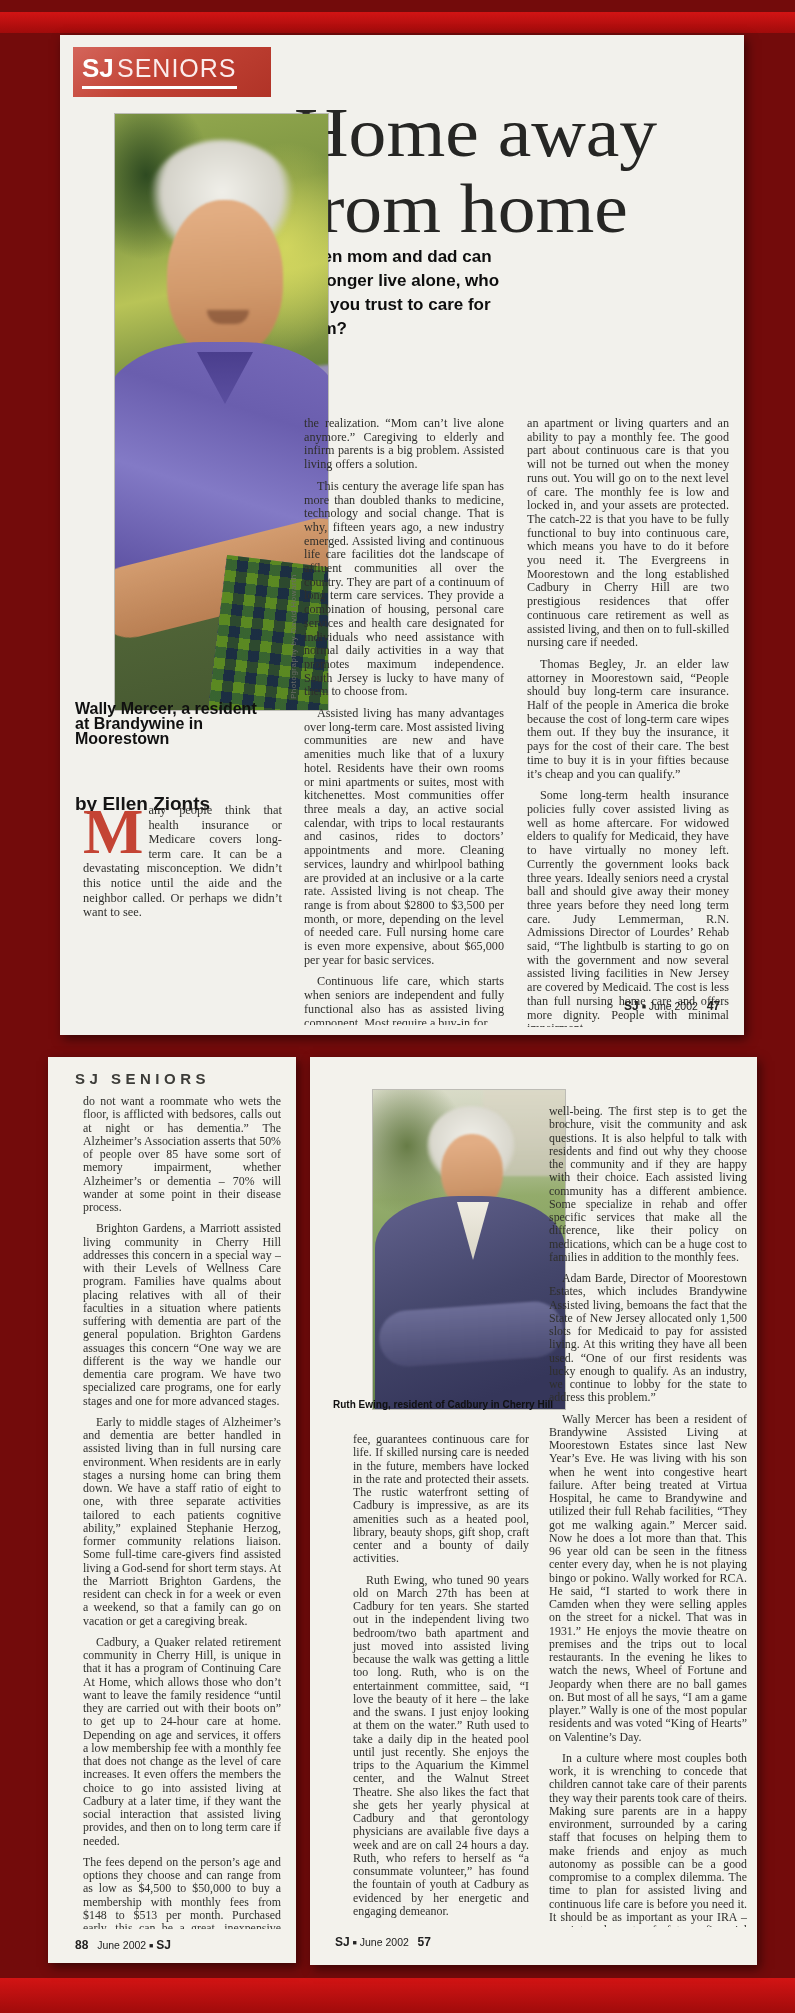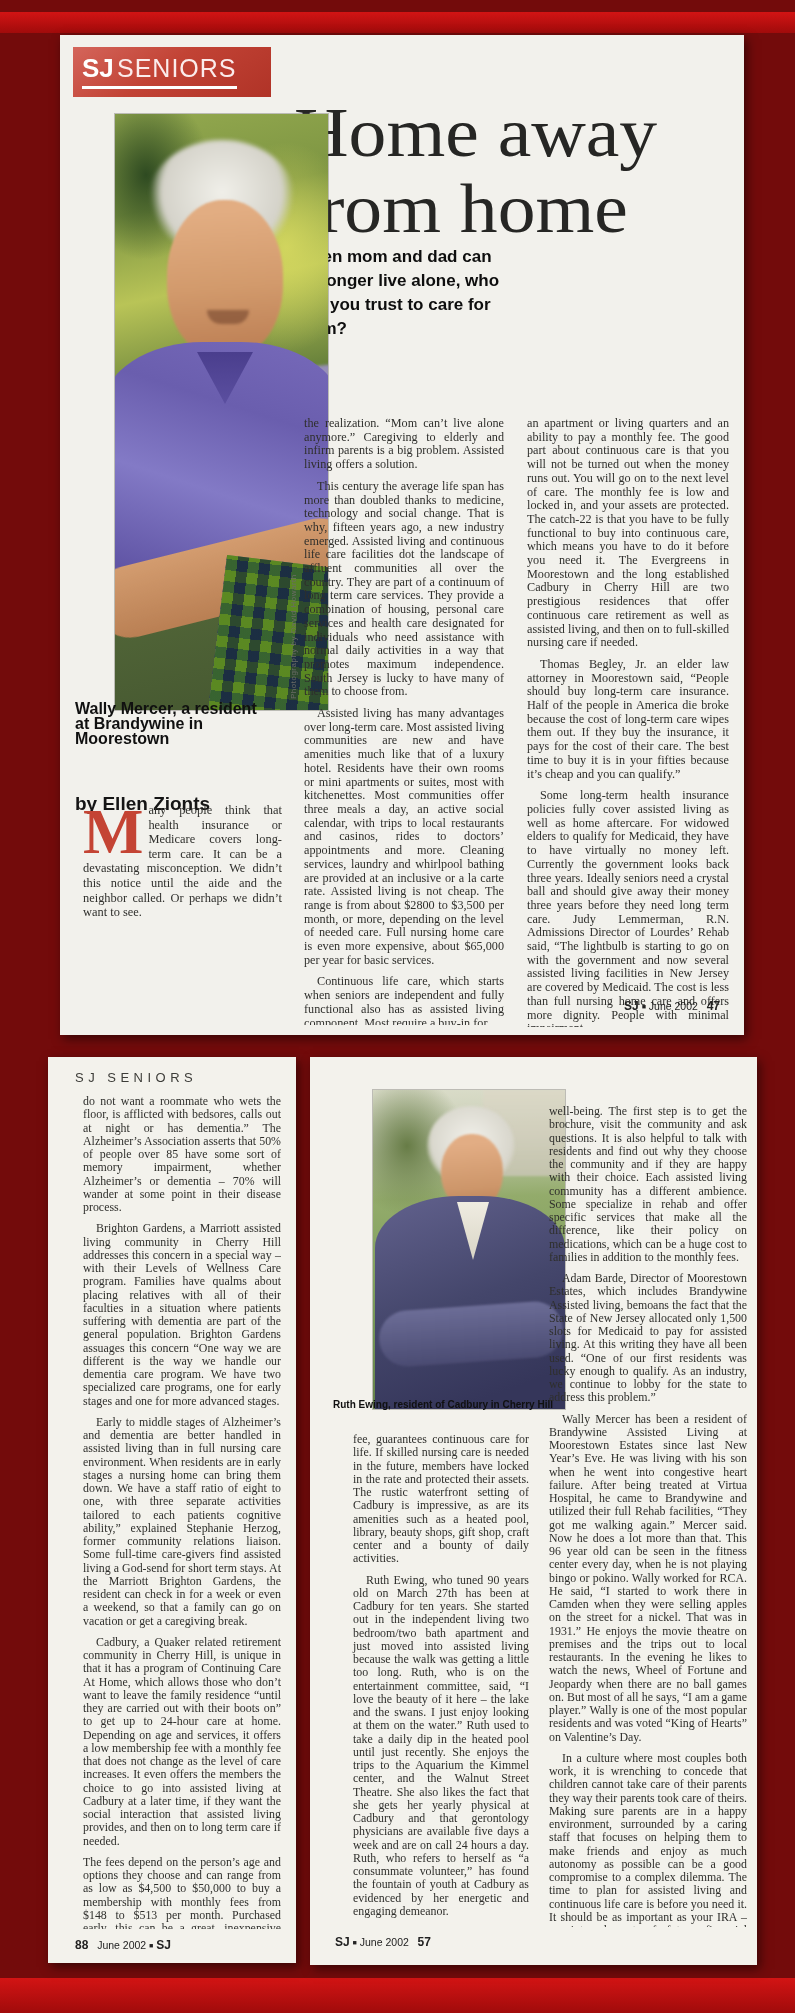--- a/index.html
+++ b/index.html
@@ -52,7 +52,7 @@
   #footer47{right:24px;top:964px;}
 
   
-  #hdr48{position:absolute;left:27px;top:13px;font-family:"Liberation Sans",sans-serif;font-weight:400;font-size:13px;letter-spacing:4.5px;color:#3c3c38;text-align:right;}
+  #hdr48{position:absolute;left:27px;top:13px;font-family:"Liberation Sans",sans-serif;font-weight:700;font-size:15px;letter-spacing:4.5px;color:#3c3c38;text-align:right;}
   #p48col{left:27px;top:30px;width:214px;height:842px;font-size:11.9px;line-height:13.25px;}
   #footer48{left:27px;top:881px;}
 

